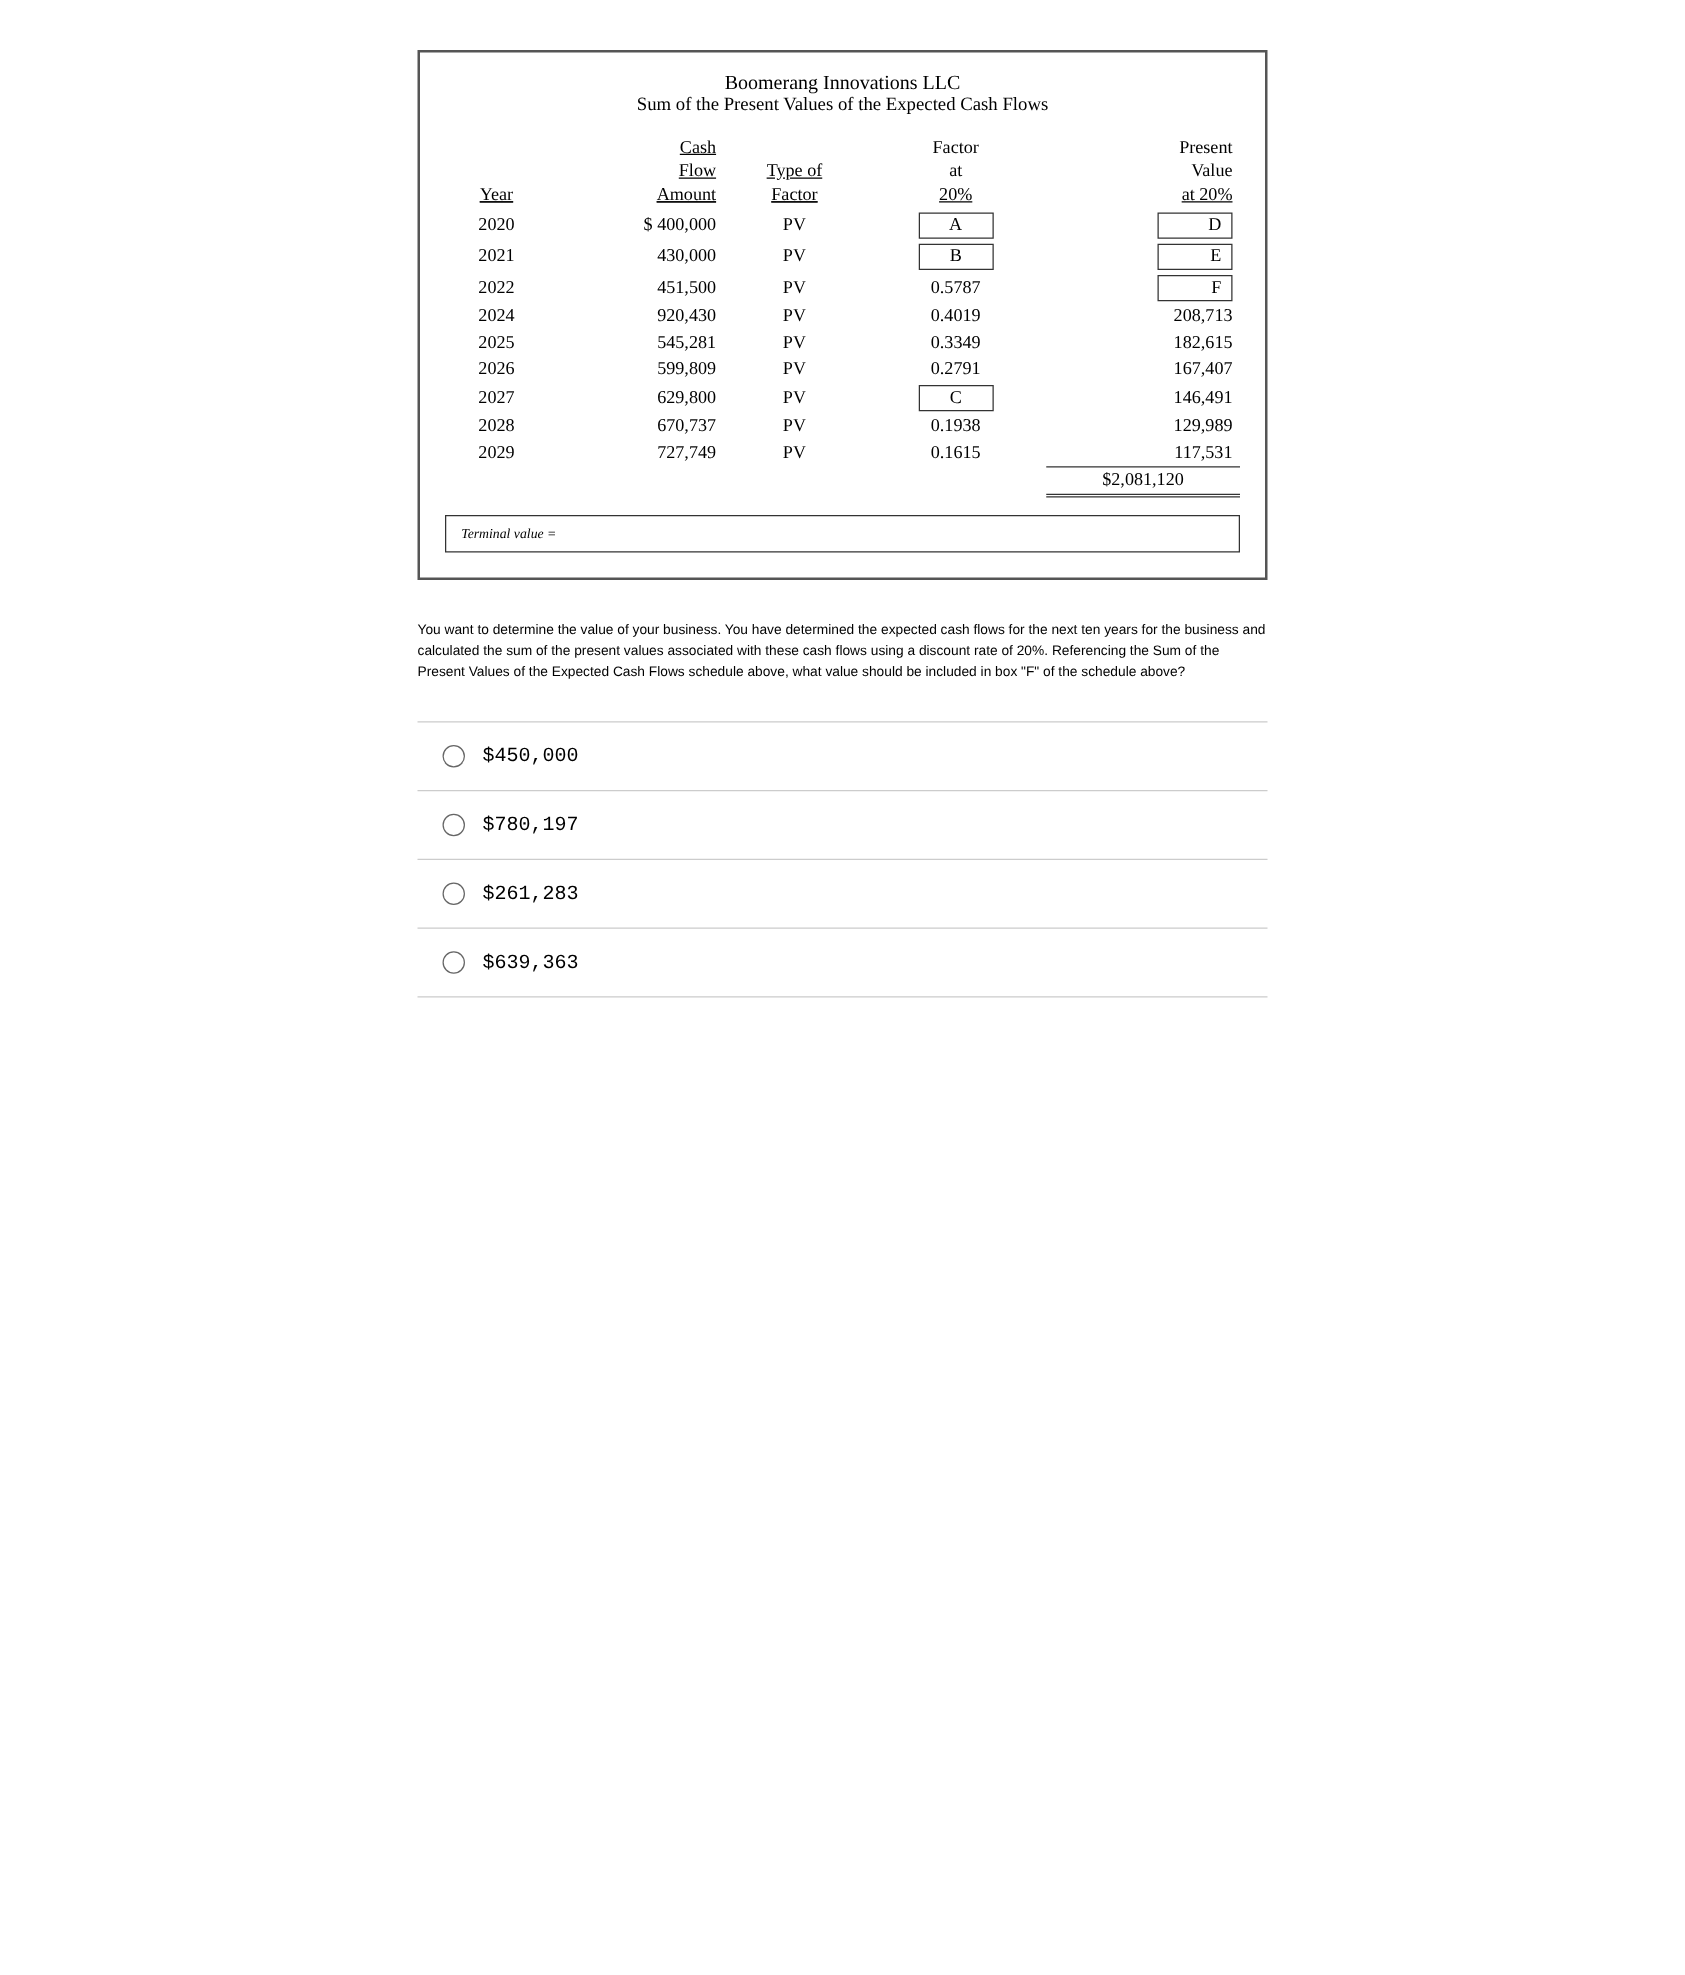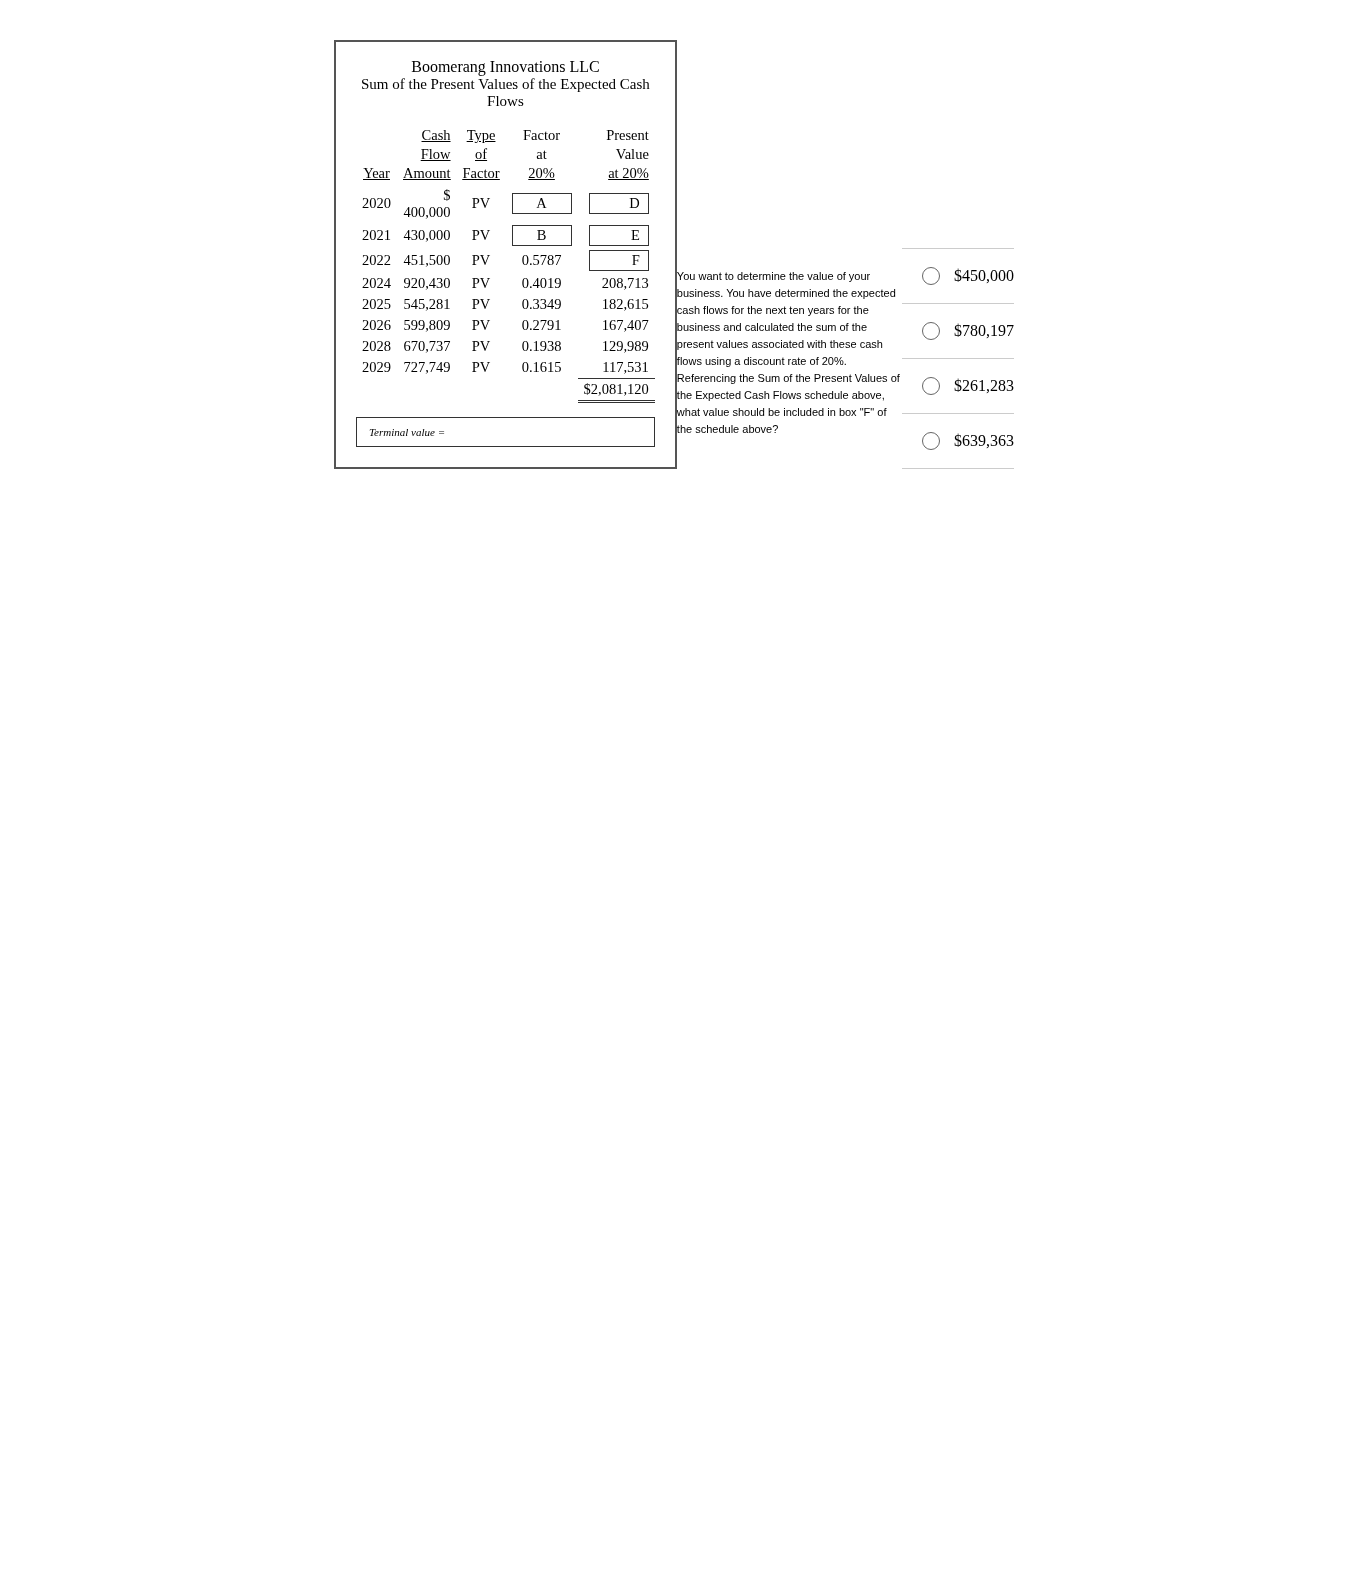--- a/index.html
+++ b/index.html
@@ -14,8 +14,8 @@
 
     .outer-container {
       display: flex;
-      flex-direction: row;
-      align-items: flex-end;
+      flex-direction: column;
+      align-items: center;
       max-width: 680px;
       margin: 0 auto;
     }

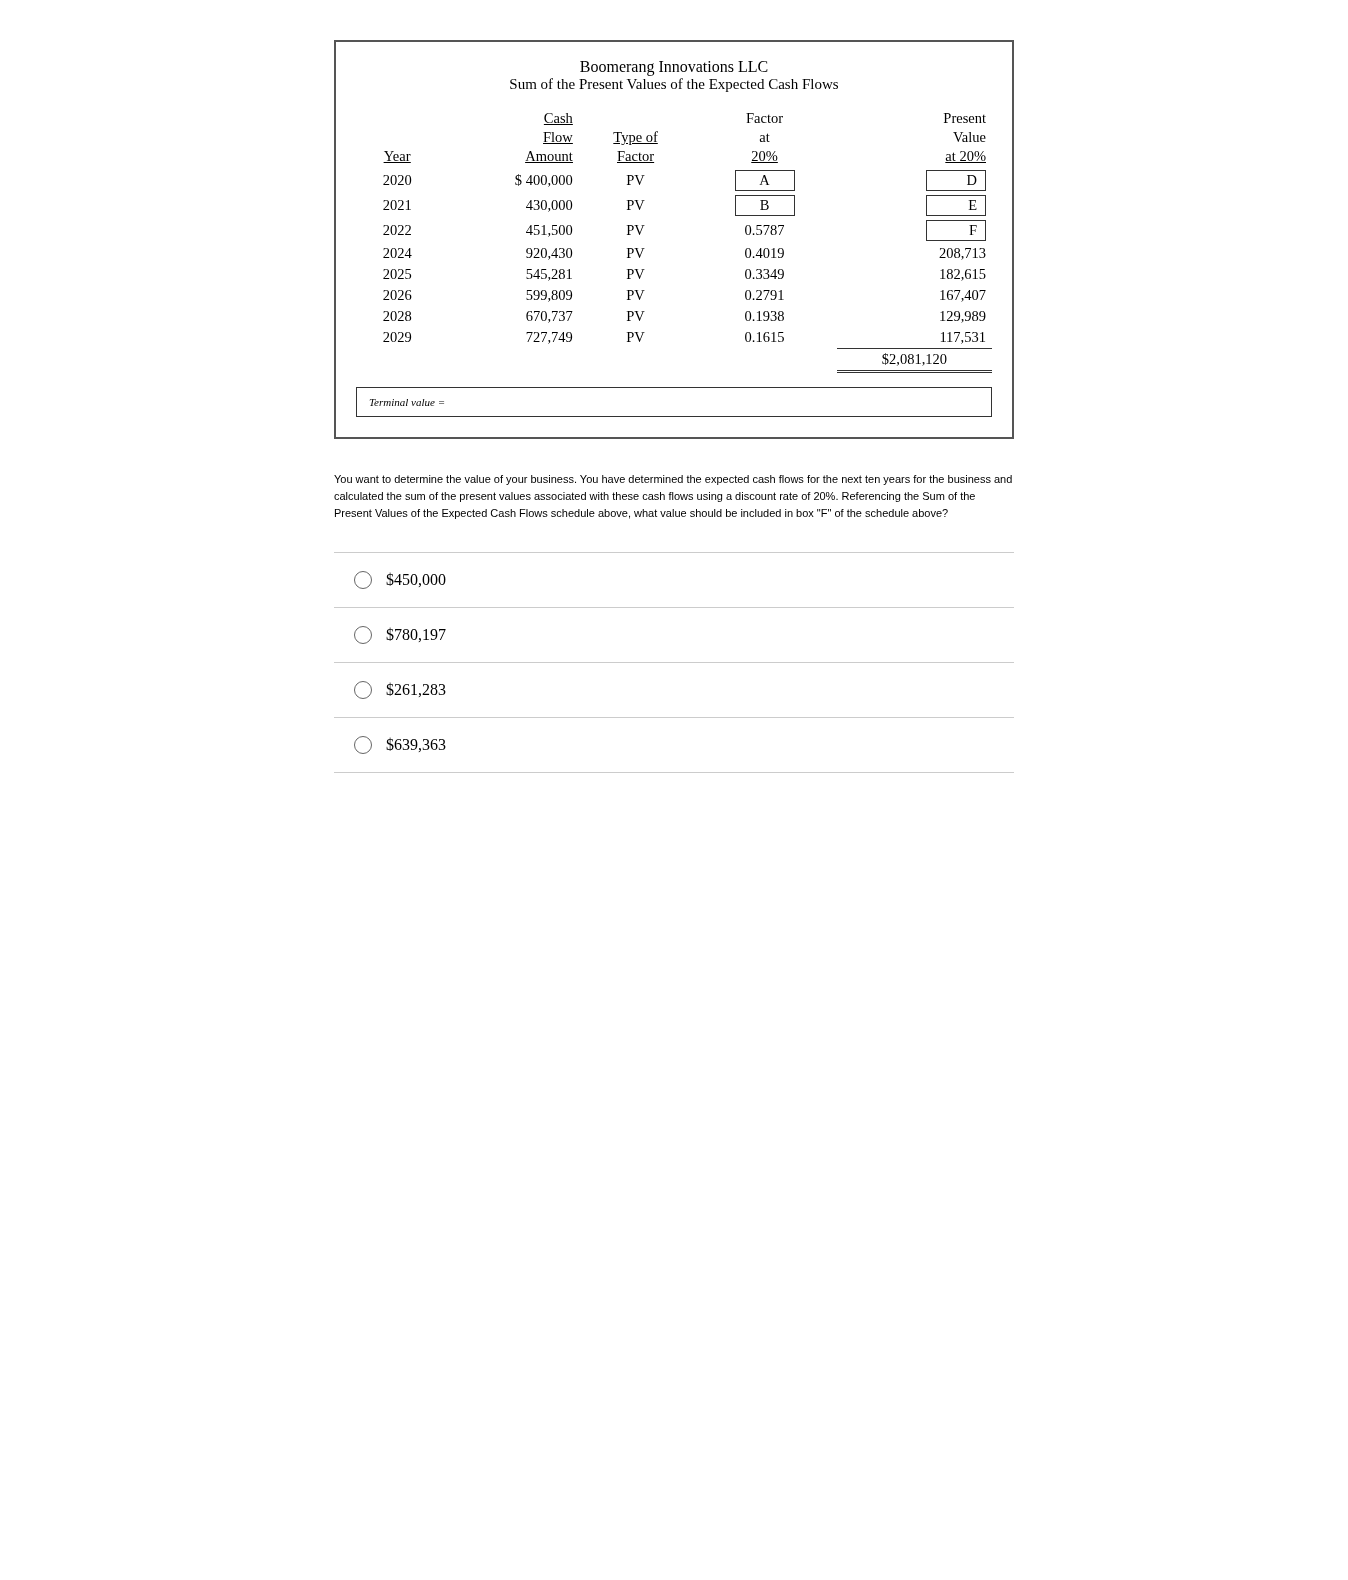--- a/index.html
+++ b/index.html
@@ -275,6 +275,13 @@
             <td class="pv-col">PV</td>
             <td class="factor-col">0.2791</td>
             <td class="pv-value-col">167,407</td>
+          </tr>
+          <tr>
+            <td class="year-col">2027</td>
+            <td class="amount-col">629,800</td>
+            <td class="pv-col">PV</td>
+            <td class="factor-col"><span class="boxed-cell">C</span></td>
+            <td class="pv-value-col">146,491</td>
           </tr>
           <tr>
             <td class="year-col">2028</td>

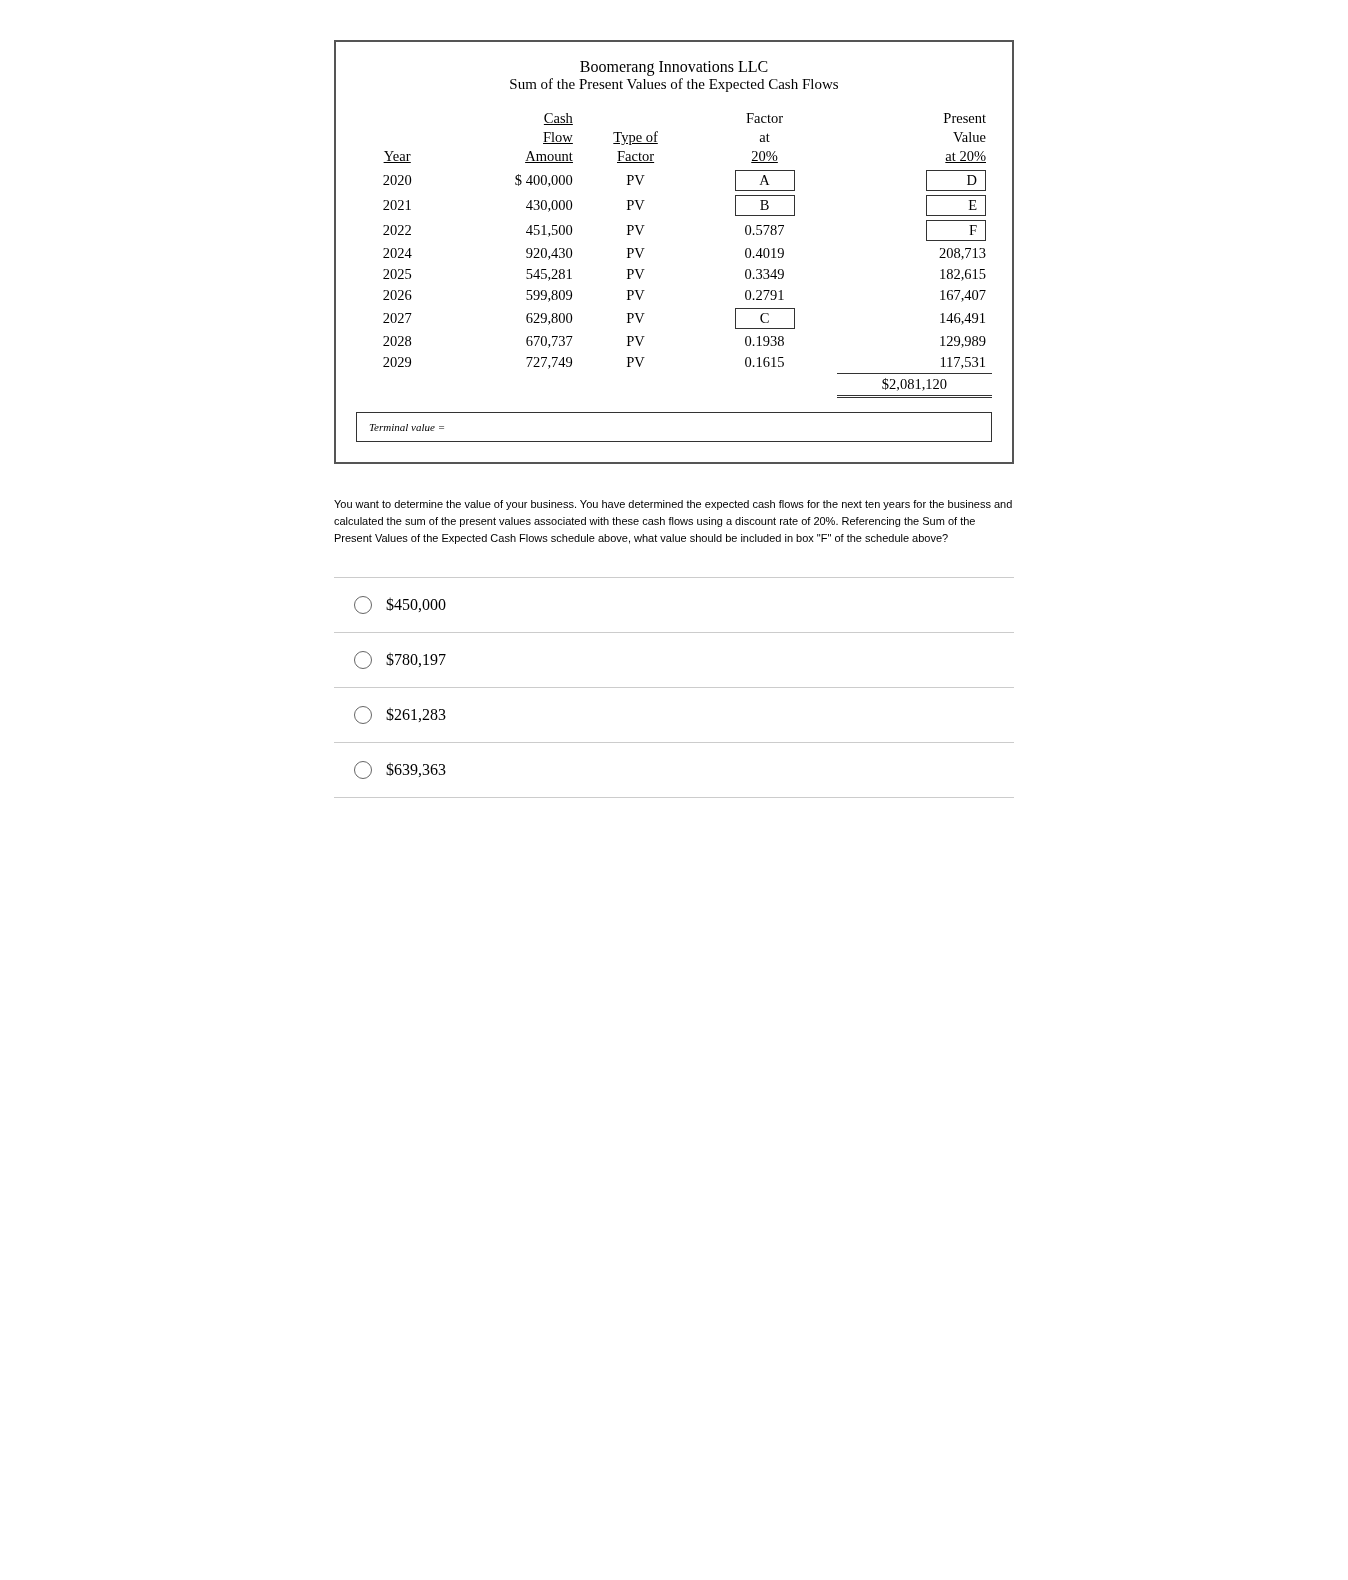--- a/index.html
+++ b/index.html
@@ -172,7 +172,7 @@
       align-items: center;
       padding: 18px 0 18px 20px;
       border-bottom: 1px solid #ccc;
-      font-family: Liberation Serif, serif;
+      font-family: Liberation Mono, monospace;
       font-size: 16px;
       gap: 14px;
     }

